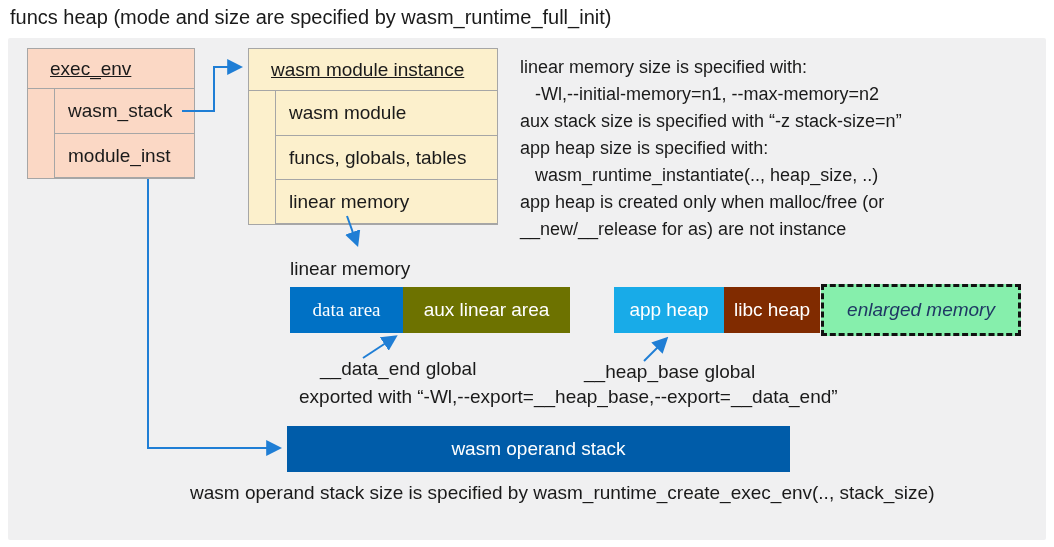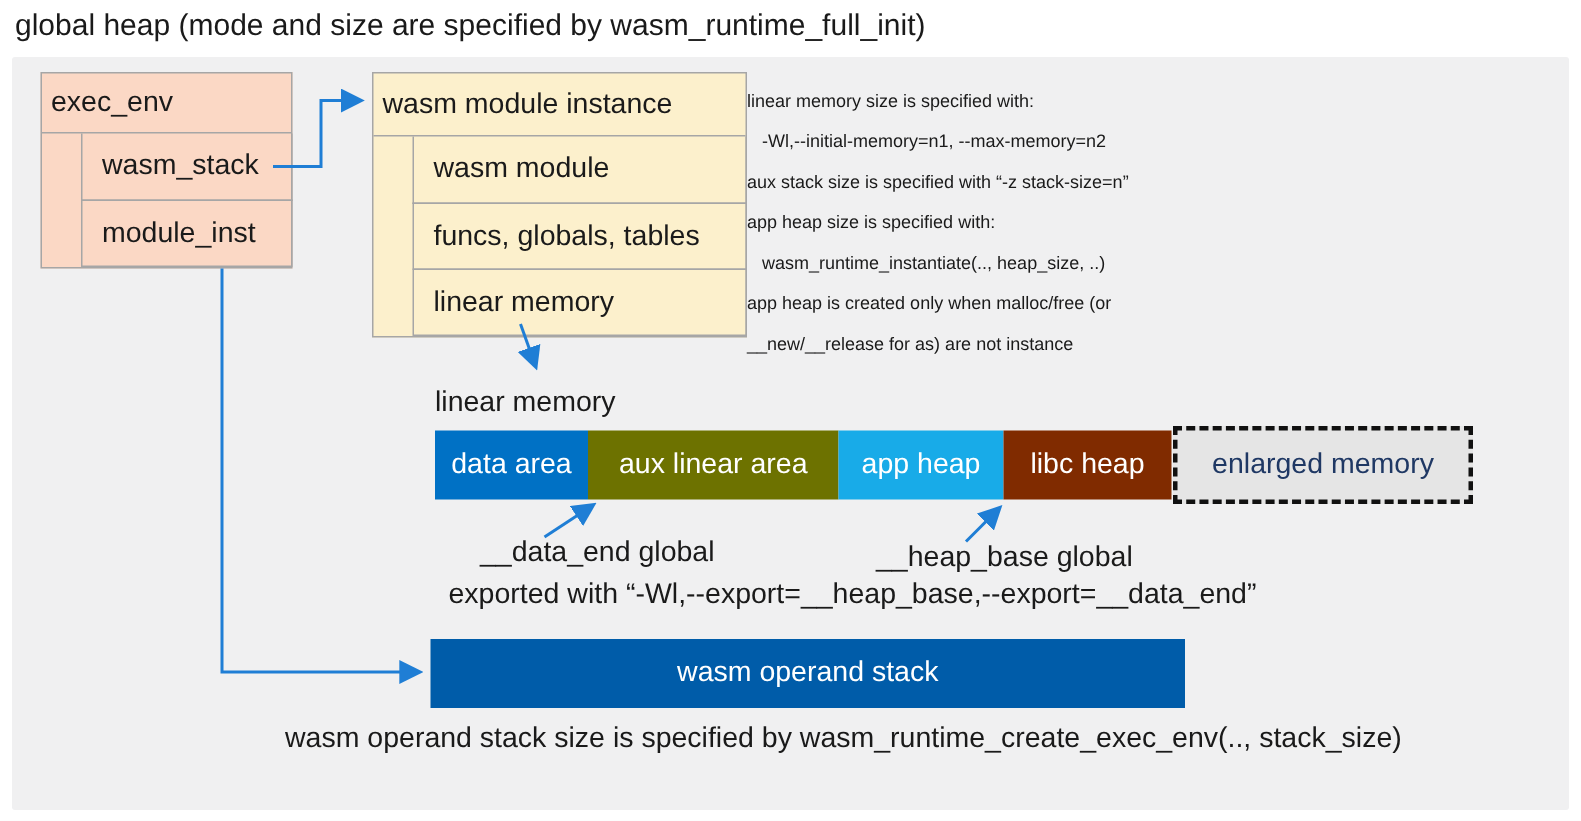--- a/index.html
+++ b/index.html
@@ -57,7 +57,7 @@
 
 <div class="canvas">
 
-  <div class="title">global heap (mode and size are specified by wasm_runtime_full_init)</div>
+  <div class="title">funcs heap (mode and size are specified by wasm_runtime_full_init)</div>
 
   <div class="panel"></div>
 

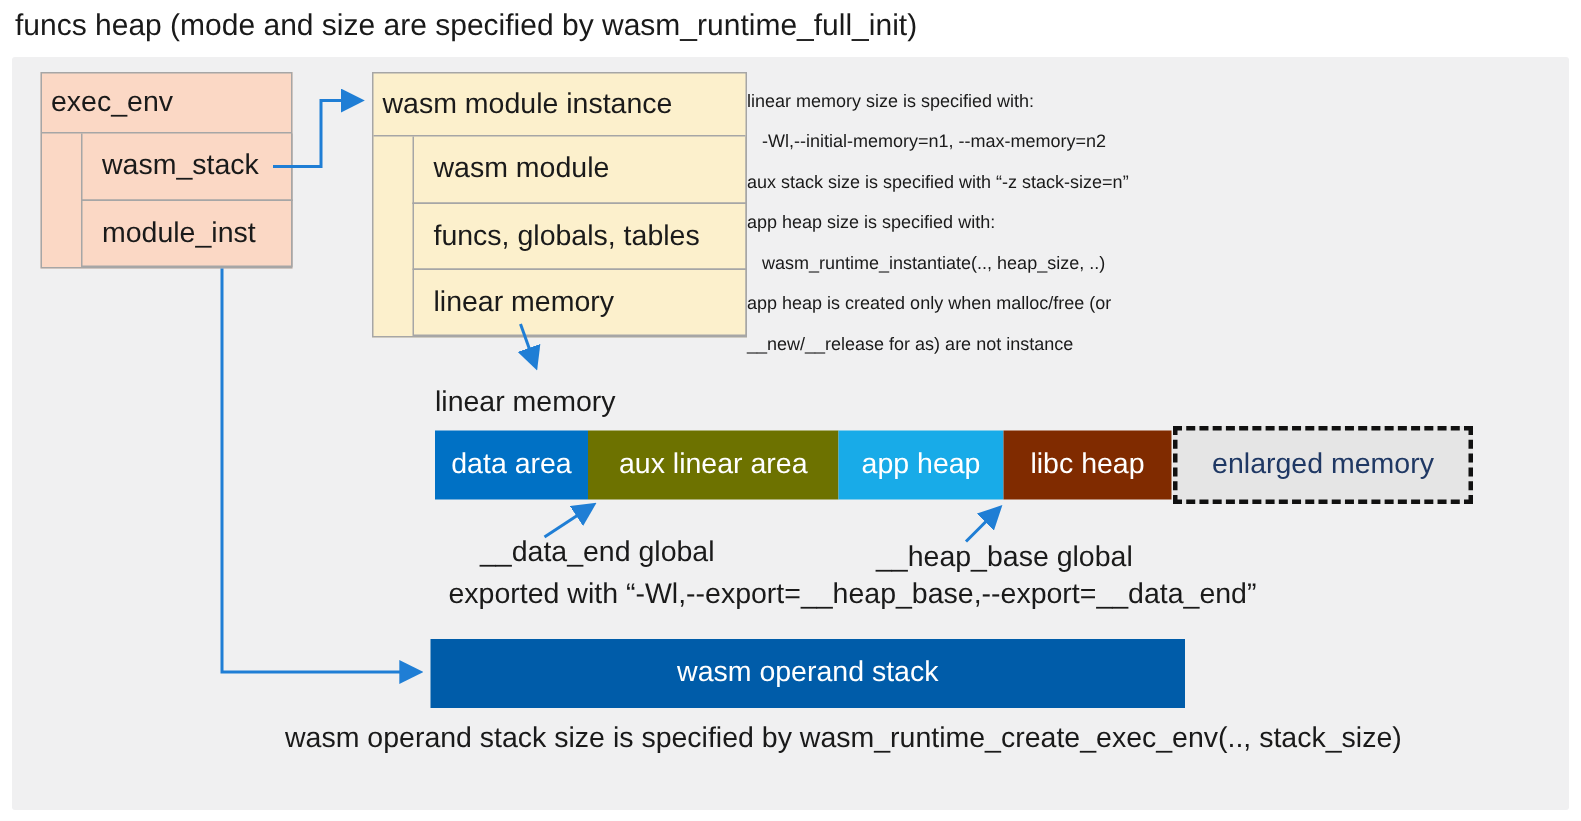--- a/index.html
+++ b/index.html
@@ -16,7 +16,7 @@
   .box { position:absolute; border:1px solid var(--box-border,#a6a6a6); font-size:19px; }
   .box-exec { left:27px; top:48px; width:168px; background:var(--exec-fill,#fbd8c5); }
   .box-instance { left:248px; top:48px; width:250px; background:var(--instance-fill,#fcf0cc); }
-  .box-title { height:40px; line-height:40px; padding-left:6px; border-bottom:1px solid var(--box-border,#a6a6a6); }
+  .box-title { height:40px; line-height:40px; padding-left:22px; border-bottom:1px solid var(--box-border,#a6a6a6);text-decoration:underline; }
   .box-instance .box-title { height:42px; line-height:42px; }
   .box-rows { margin-left:26px; }
   .box-row { height:45px; line-height:44px; padding-left:13px;

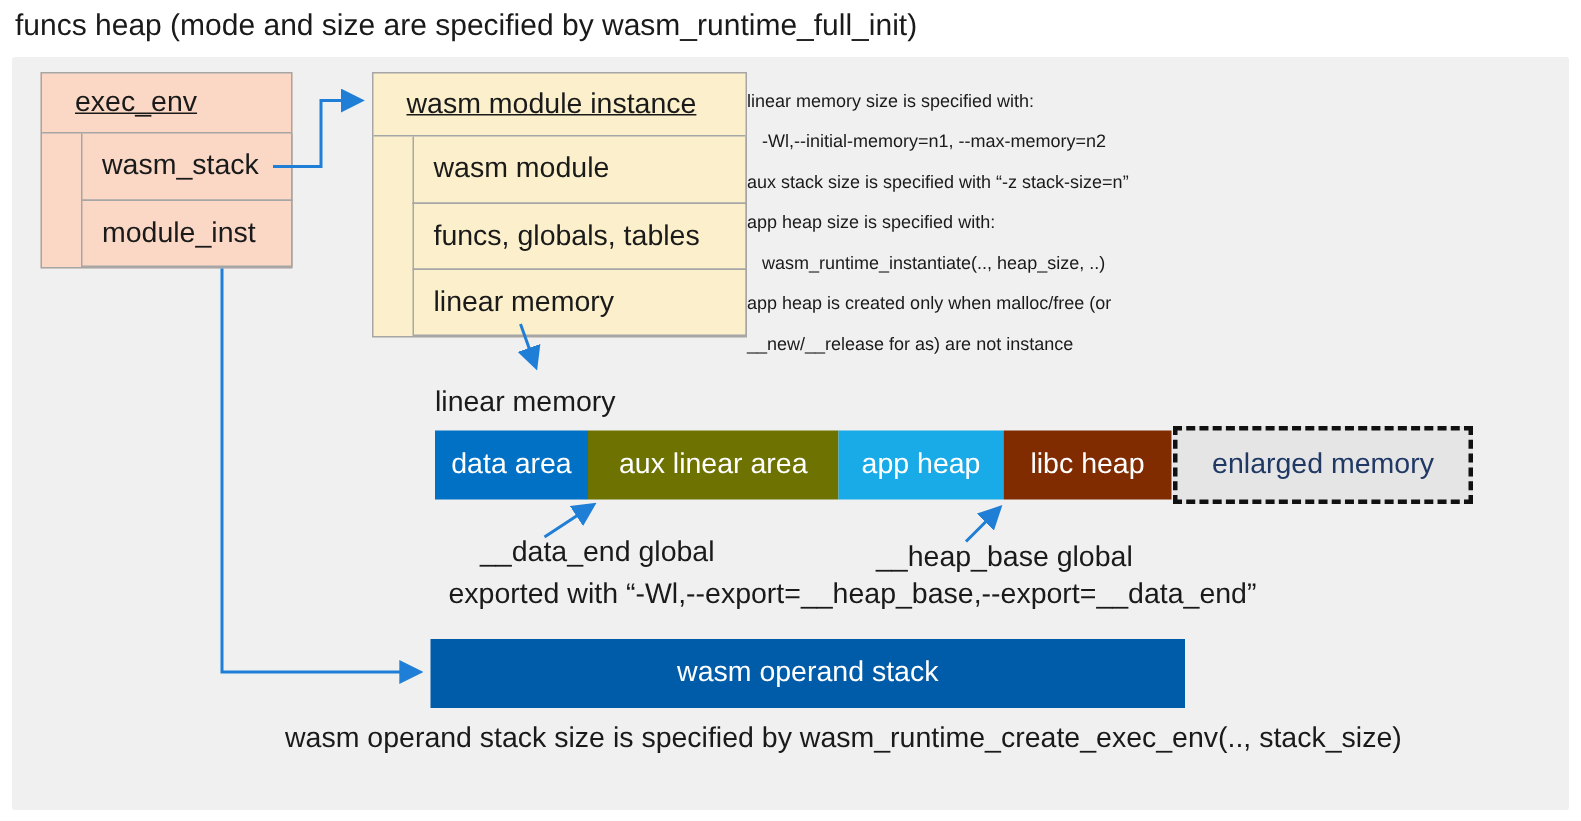--- a/index.html
+++ b/index.html
@@ -24,7 +24,7 @@
   .box-row + .box-row { border-top:1px solid var(--box-border,#a6a6a6); margin-top:-1px; }
   .box-row:first-child { border-top:none; }
 
-  .notes { position:absolute; left:498px; top:54px; font-size:12px; line-height:27px; }
+  .notes { position:absolute; left:520px; top:54px; font-size:18px; line-height:27px; }
   .note-line { white-space:pre; }
 
   .lm-label { position:absolute; left:290px; top:258px; font-size:19px; }

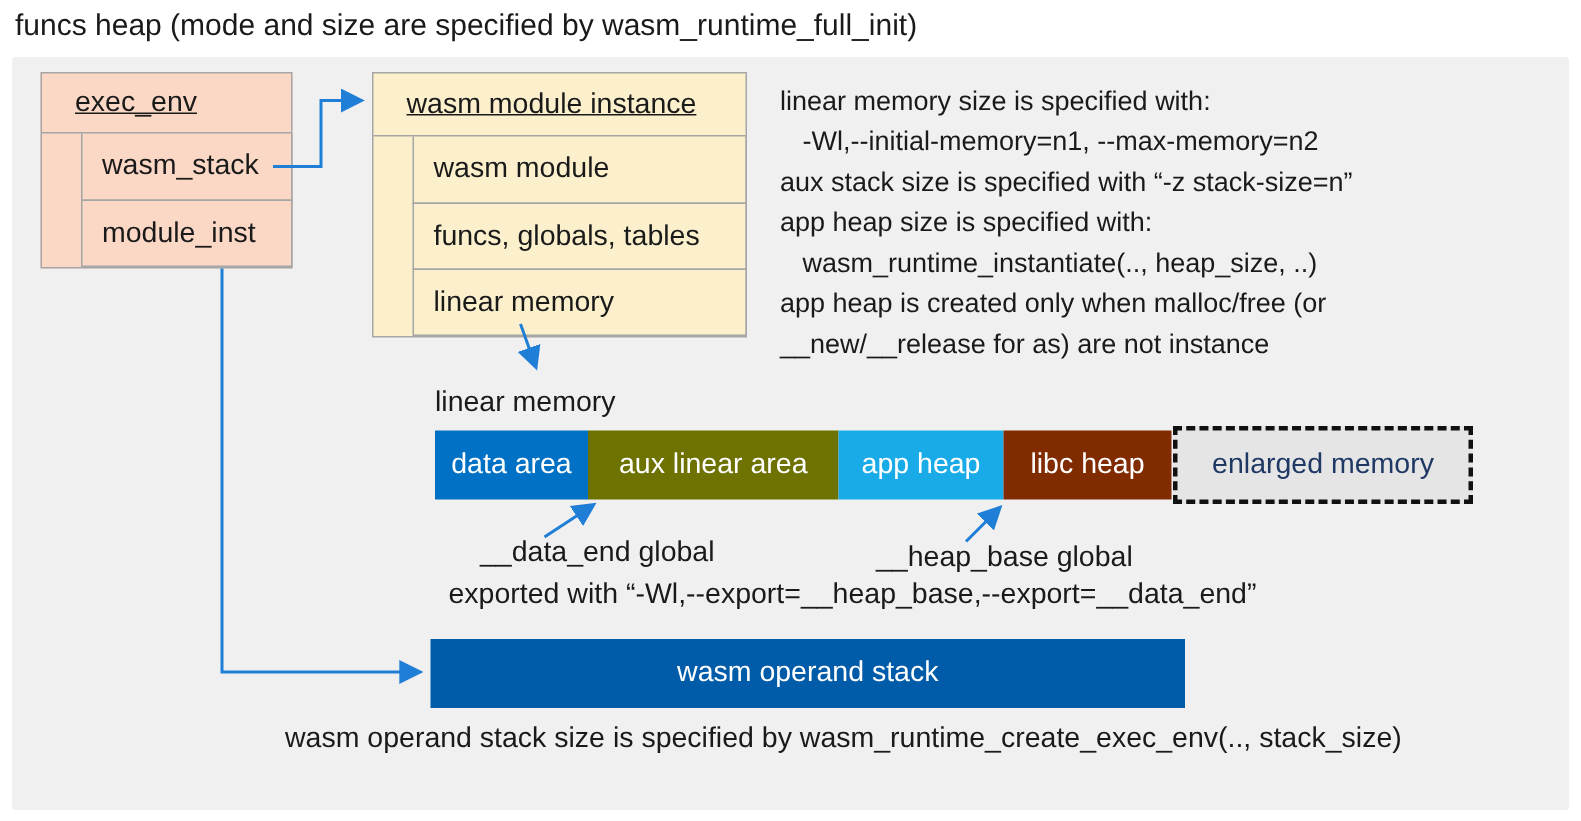--- a/index.html
+++ b/index.html
@@ -31,7 +31,7 @@
 
   .membar { position:absolute; left:290px; top:287px; height:46px; display:flex; font-size:19px; }
   .seg { display:flex; align-items:center; justify-content:center; white-space:nowrap; }
-  .seg-0 { width:102px; }
+  .seg-0 { width:113px;font-family:Liberation Serif, serif; }
   .seg-1 { width:167px; }
   .seg-2 { width:110px; }
   .seg-3 { width:112px; }

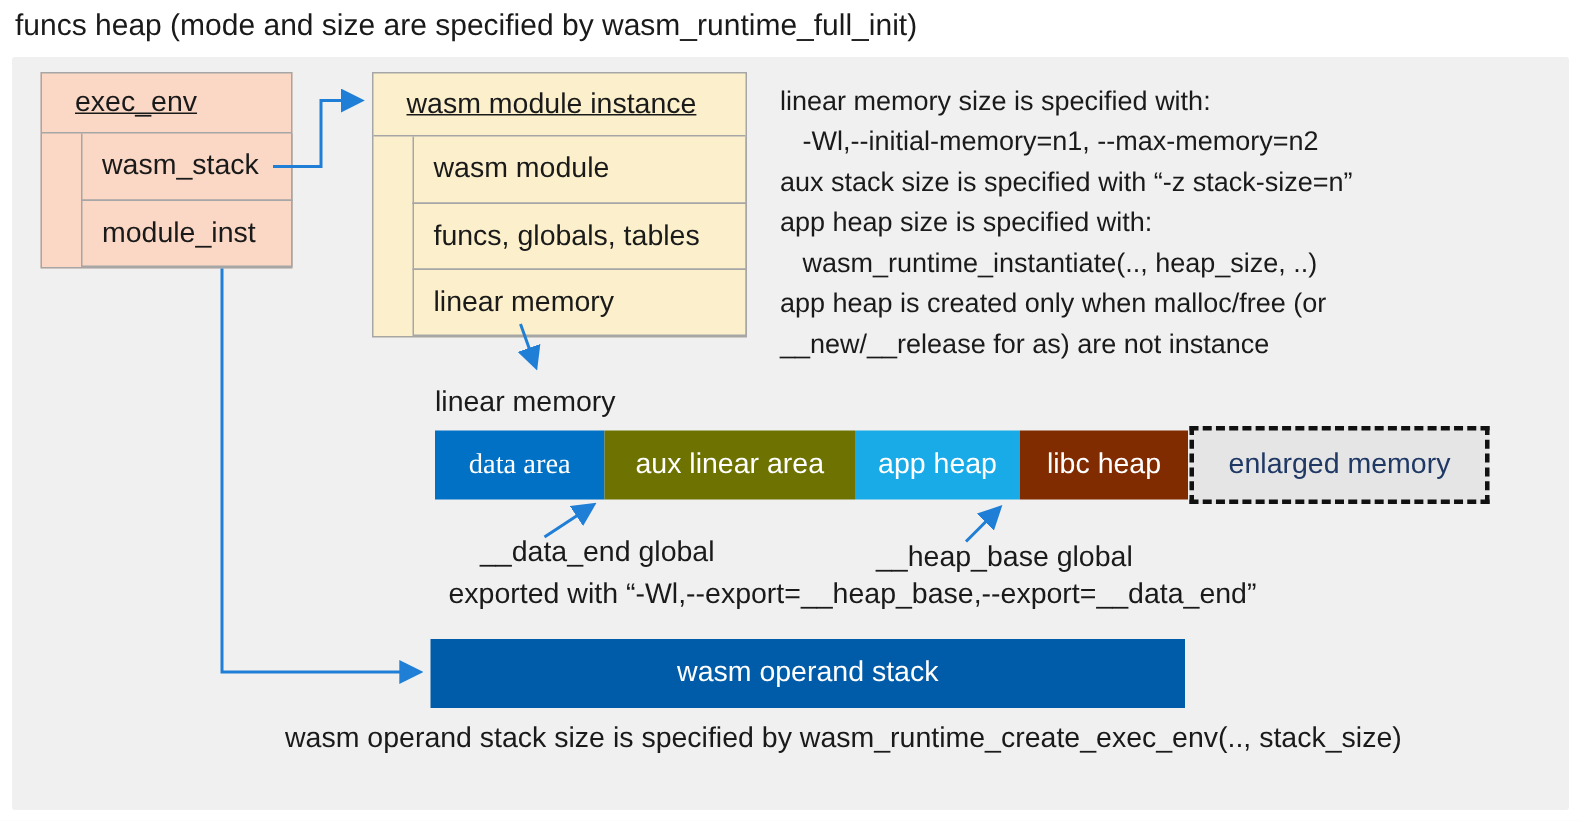--- a/index.html
+++ b/index.html
@@ -93,7 +93,7 @@
   <div class="membar">
     <div class="seg seg-0" style="background: rgb(0, 113, 197); color: rgb(255, 255, 255);">data area</div>
     <div class="seg seg-1" style="background: rgb(109, 114, 0); color: rgb(255, 255, 255);">aux linear area</div>
-    <div class="seg seg-2" style="background: rgb(24, 171, 232); color: rgb(255, 255, 255);">app heap</div>
+    <div class="seg seg-2" style="background: rgb(24, 171, 232); color: rgb(255, 255, 255); margin-left: 44px;">app heap</div>
     <div class="seg seg-3" style="background: rgb(128, 43, 0); color: rgb(255, 255, 255);">libc heap</div>
     <div class="seg seg-4" style="background: #e5e5e5; color: rgb(31, 56, 100);">enlarged memory</div>
   </div>

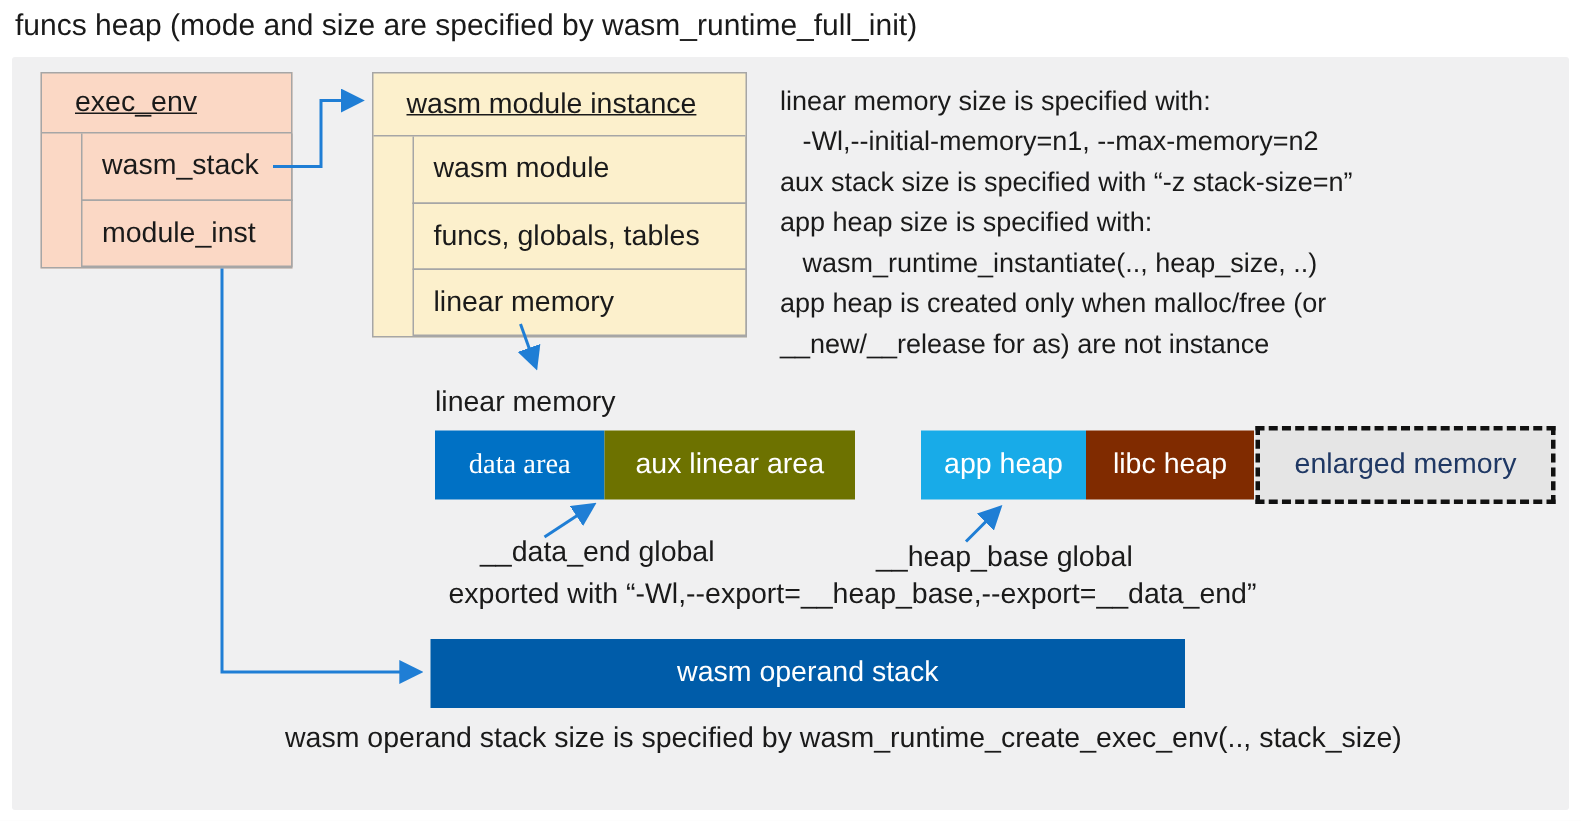--- a/index.html
+++ b/index.html
@@ -34,7 +34,7 @@
   .seg-0 { width:113px;font-family:Liberation Serif, serif; }
   .seg-1 { width:167px; }
   .seg-2 { width:110px; }
-  .seg-3 { width:112px; }
+  .seg-3 { width:96px; }
   .seg-4 { width:200px; height:52px; margin-top:-3px; margin-left:1px; border:3px dashed #111; }
 
   .ann { position:absolute; font-size:19px; white-space:nowrap; }

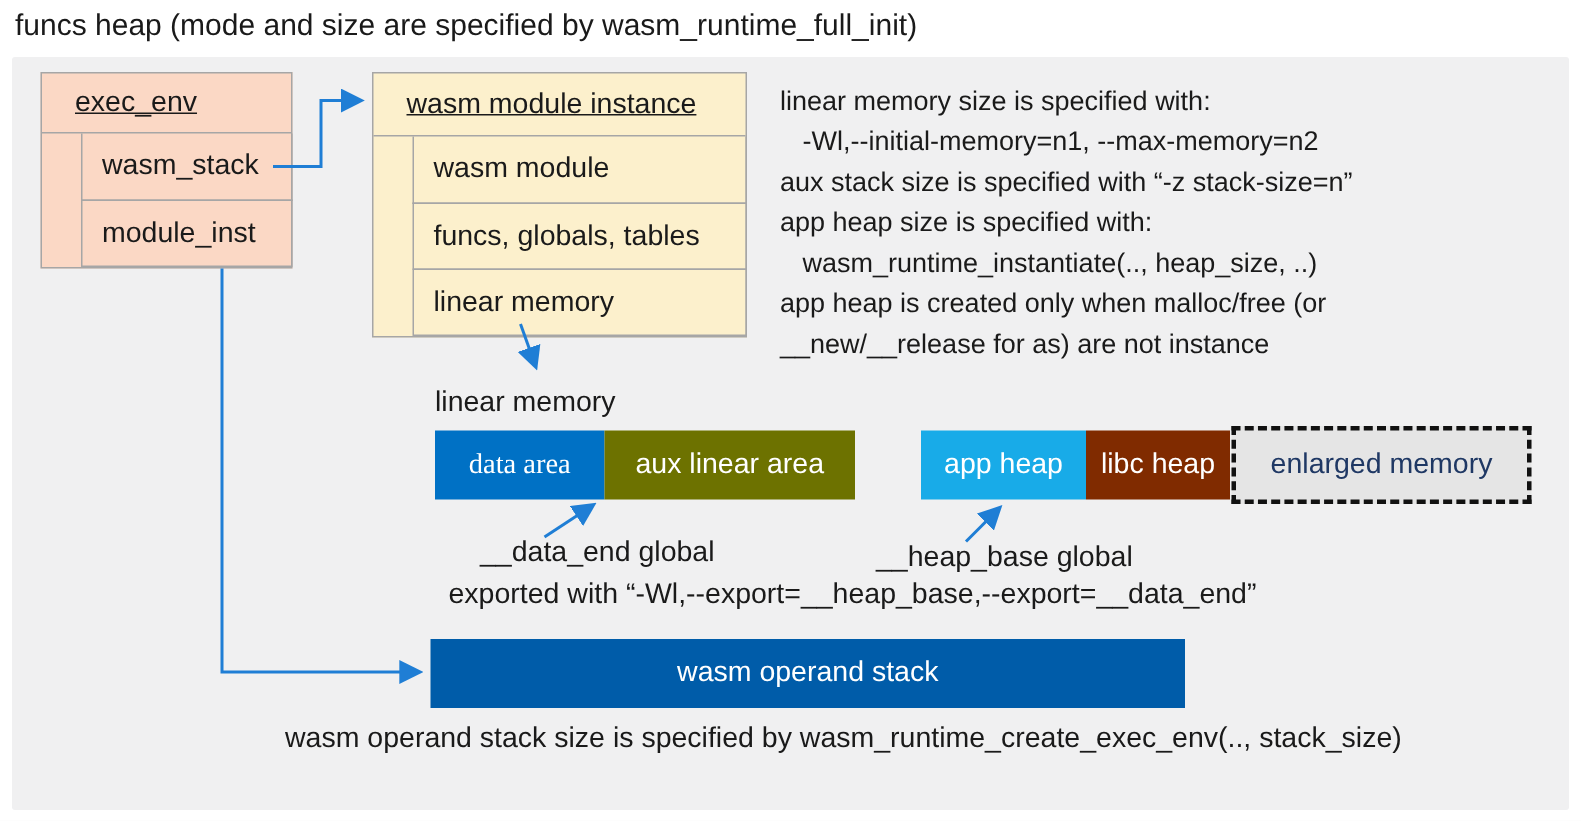--- a/index.html
+++ b/index.html
@@ -95,7 +95,7 @@
     <div class="seg seg-1" style="background: rgb(109, 114, 0); color: rgb(255, 255, 255);">aux linear area</div>
     <div class="seg seg-2" style="background: rgb(24, 171, 232); color: rgb(255, 255, 255); margin-left: 44px;">app heap</div>
     <div class="seg seg-3" style="background: rgb(128, 43, 0); color: rgb(255, 255, 255);">libc heap</div>
-    <div class="seg seg-4" style="background: #e5e5e5; color: rgb(31, 56, 100);">enlarged memory</div>
+    <div class="seg seg-4" style="background: #86efac; color: rgb(31, 56, 100); font-style: italic;">enlarged memory</div>
   </div>
 
   <div class="ann ann-data-end">__data_end global</div>

